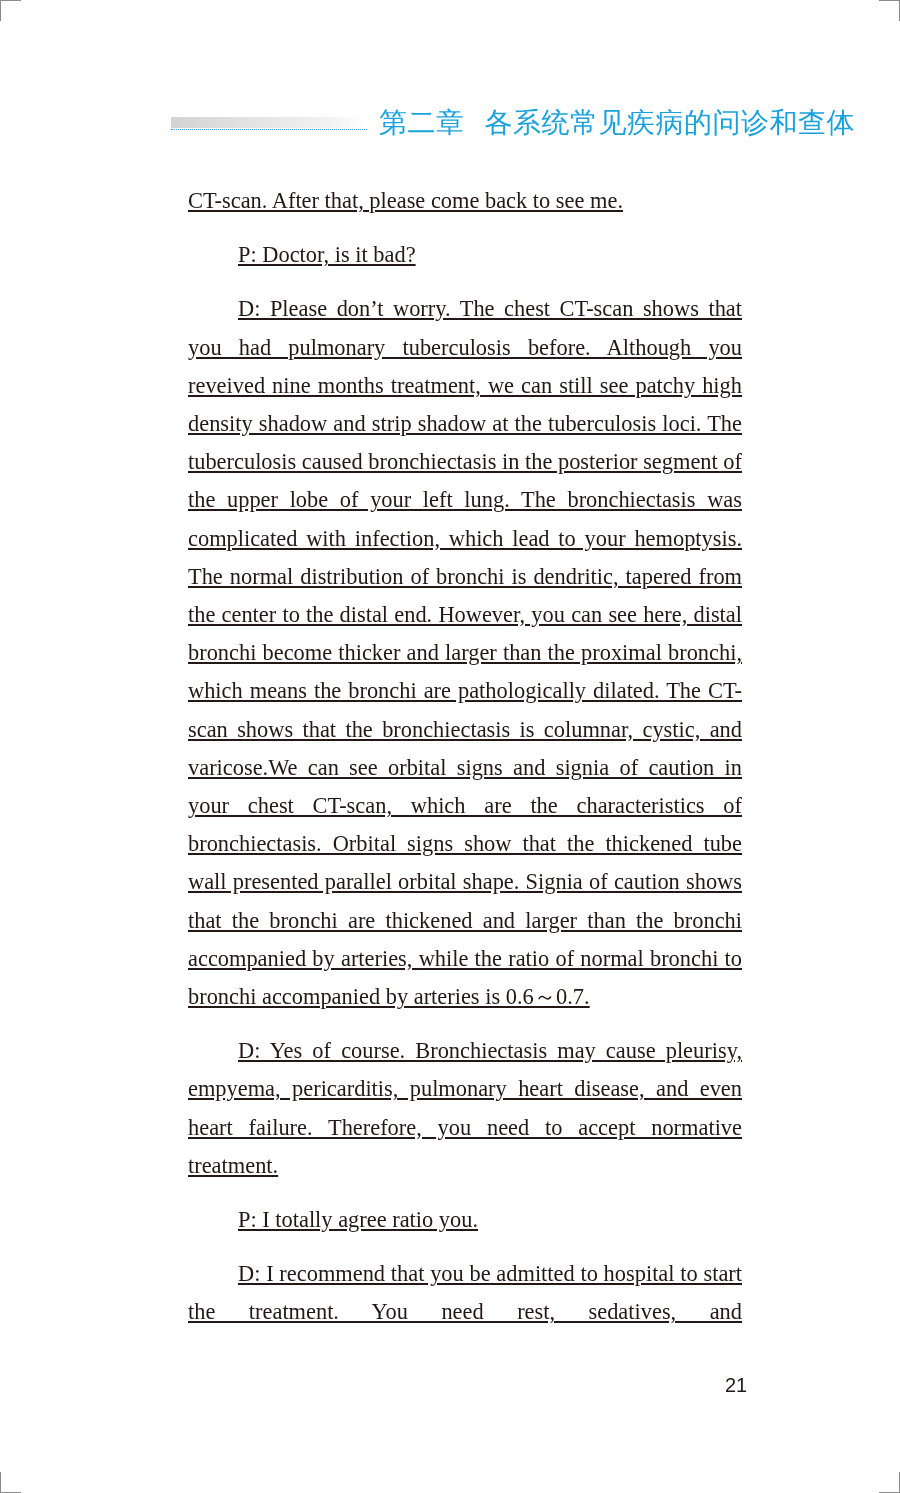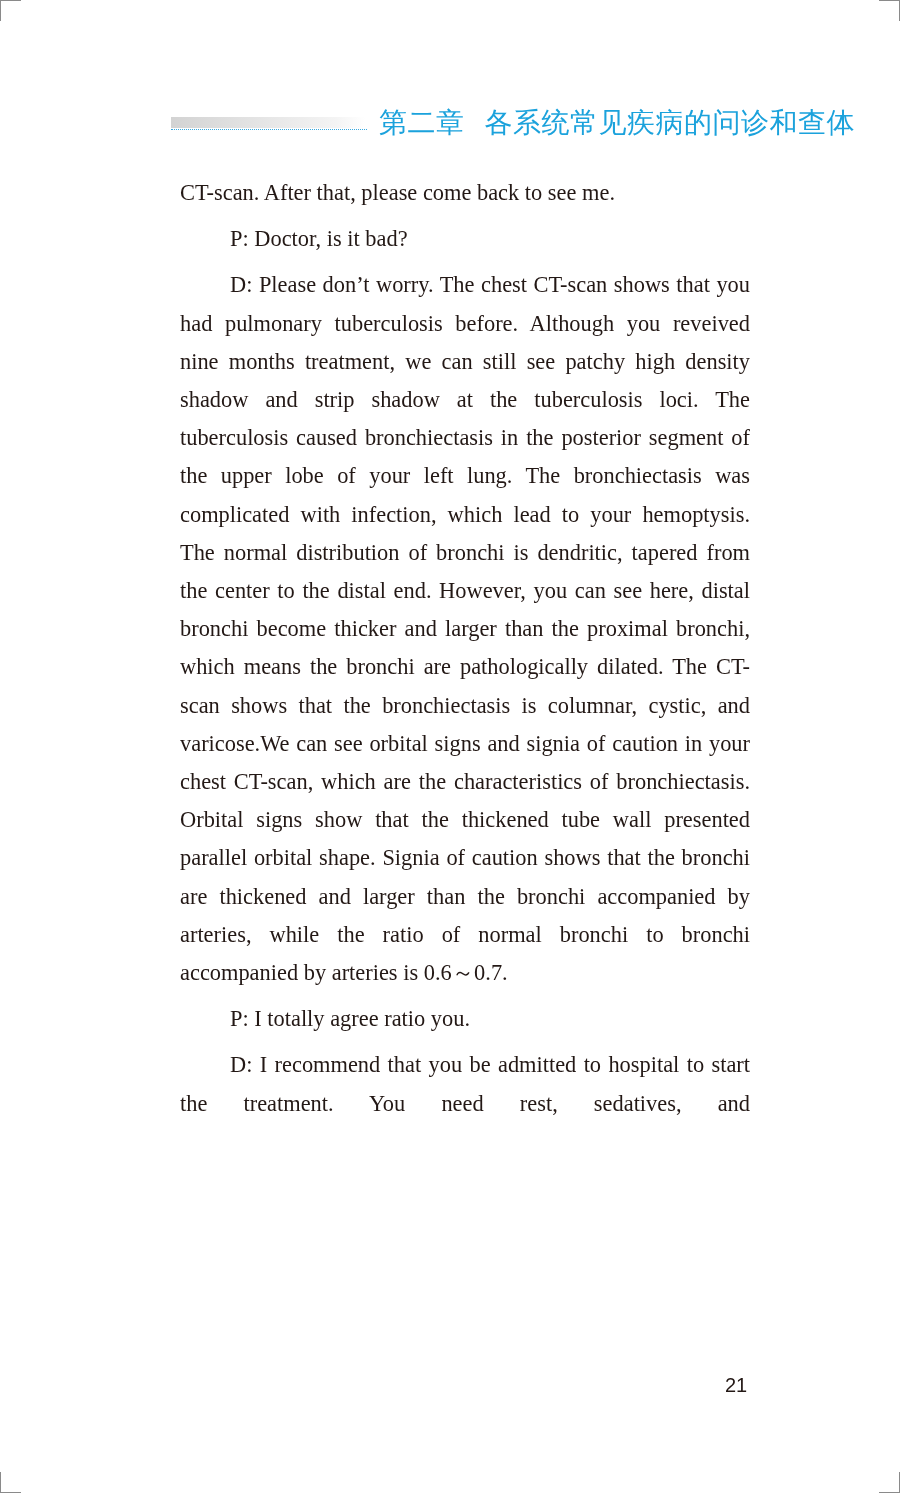--- a/index.html
+++ b/index.html
@@ -15,7 +15,7 @@
   .header-title .gap { display: inline-block; width: 20px; }
   .body-text { position: absolute; left: 172px; top: 166px; width: 586px;
     font-family: "Liberation Serif", serif; font-size: 22.4px; line-height: 38.2px; color: #231815; }
-  .body-text p { margin: 8px; text-align: justify; text-align-last: left; }
+  .body-text p { margin: 16px; text-align: justify; text-align-last: left; text-decoration: underline; }
   .body-text p.ind { text-indent: 50px; }
   .page-num { position: absolute; left: 725px; top: 1374px; font-family: "Liberation Sans", sans-serif;
     font-size: 20px; color: #231815; }

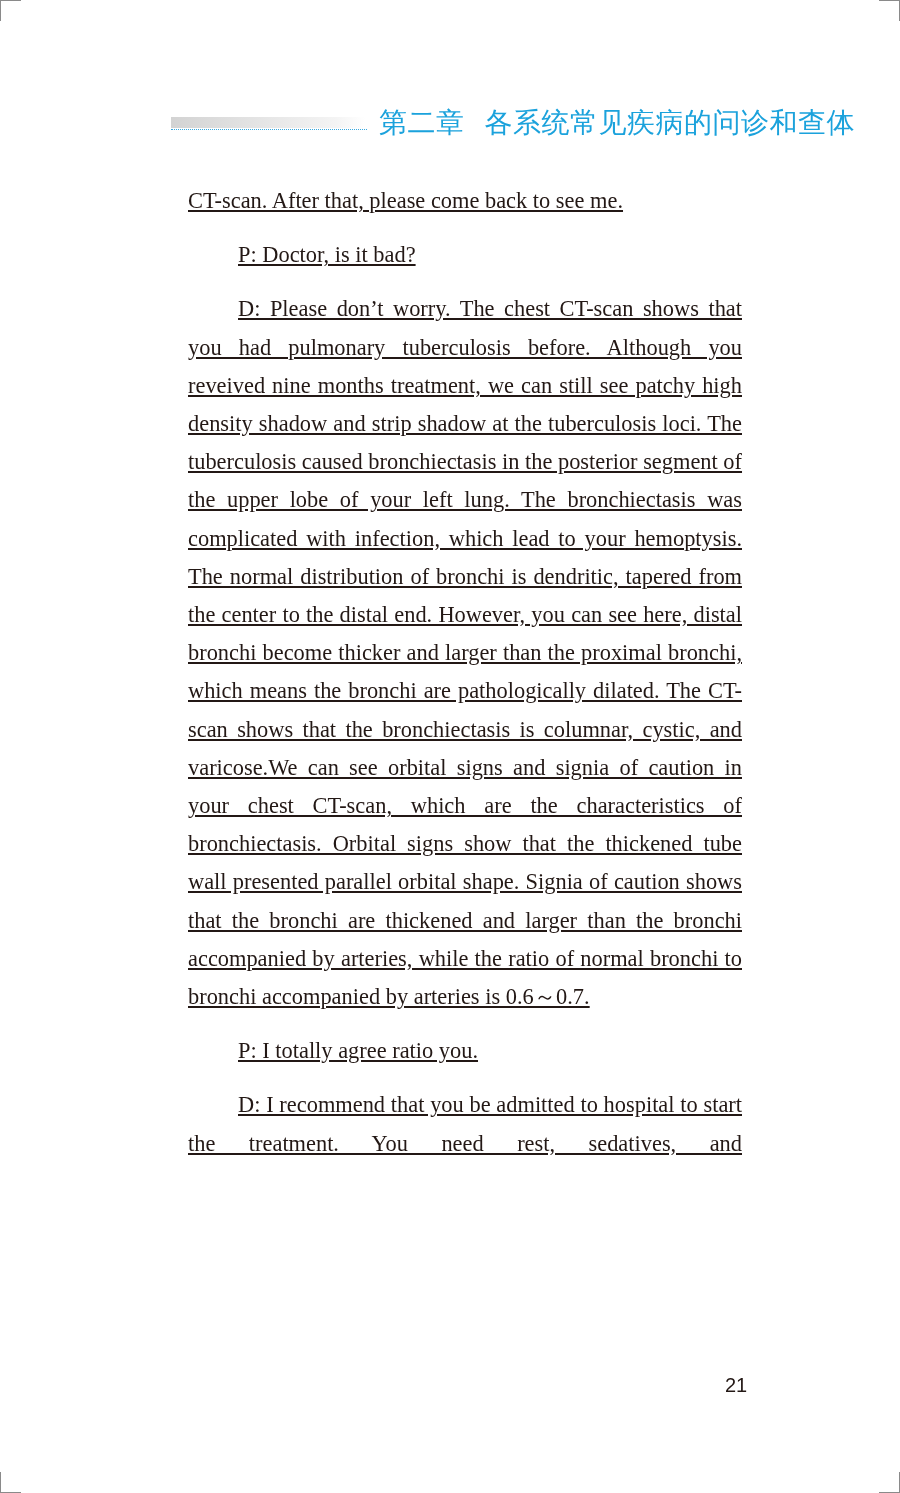--- a/index.html
+++ b/index.html
@@ -44,6 +44,7 @@
   <p>CT-scan. After that, please come back to see me.</p>
   <p class="ind">P: Doctor, is it bad?</p>
   <p class="ind">D: Please don’t worry. The chest CT-scan shows that you had pulmonary tuberculosis before. Although you reveived nine months treatment, we can still see patchy high density shadow and strip shadow at the tuberculosis loci. The tuberculosis caused bronchiectasis in the posterior segment of the upper lobe of your left lung. The bronchiectasis was complicated with infection, which lead to your hemoptysis. The normal distribution of bronchi is dendritic, tapered from the center to the distal end. However, you can see here, distal bronchi become thicker and larger than the proximal bronchi, which means the bronchi are pathologically dilated. The CT-scan shows that the bronchiectasis is columnar, cystic, and varicose.We can see orbital signs and signia of caution in your chest CT-scan, which are the characteristics of bronchiectasis. Orbital signs show that the thickened tube wall presented parallel orbital shape. Signia of caution shows that the bronchi are thickened and larger than the bronchi accompanied by arteries, while the ratio of normal bronchi to bronchi accompanied by arteries is 0.6～0.7.</p>
+  <p class="ind">D: Yes of course. Bronchiectasis may cause pleurisy, empyema, pericarditis, pulmonary heart disease, and even heart failure. Therefore, you need to accept normative treatment.</p>
   <p class="ind">P: I totally agree ratio you.</p>
   <p class="ind" style="text-align-last: justify;">D: I recommend that you be admitted to hospital to start the treatment. You need rest, sedatives, and</p>
 </div>

